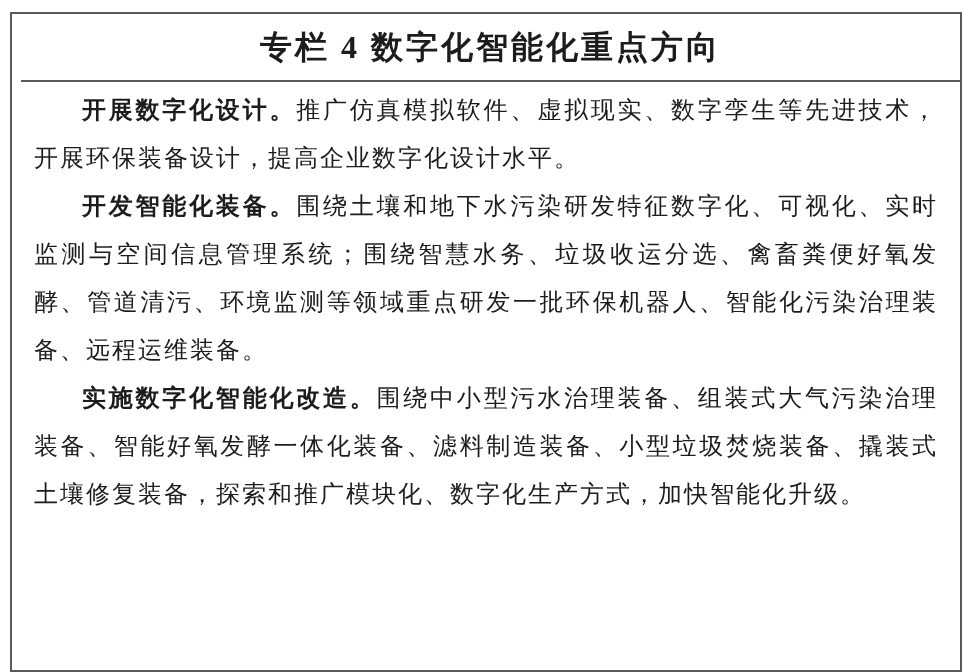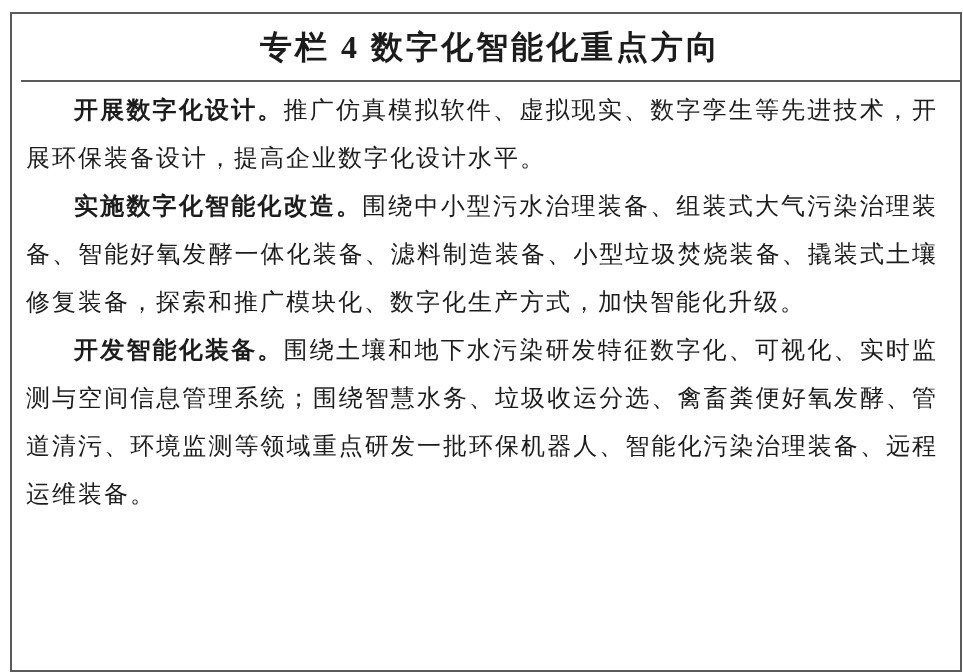--- a/index.html
+++ b/index.html
@@ -37,7 +37,7 @@
     margin-left: 9px;
   }
   .panel-body {
-    padding: 4px 22px 0 14px;
+    padding: 4px 22px 0 22px;
   }
   .para {
     margin: 0;

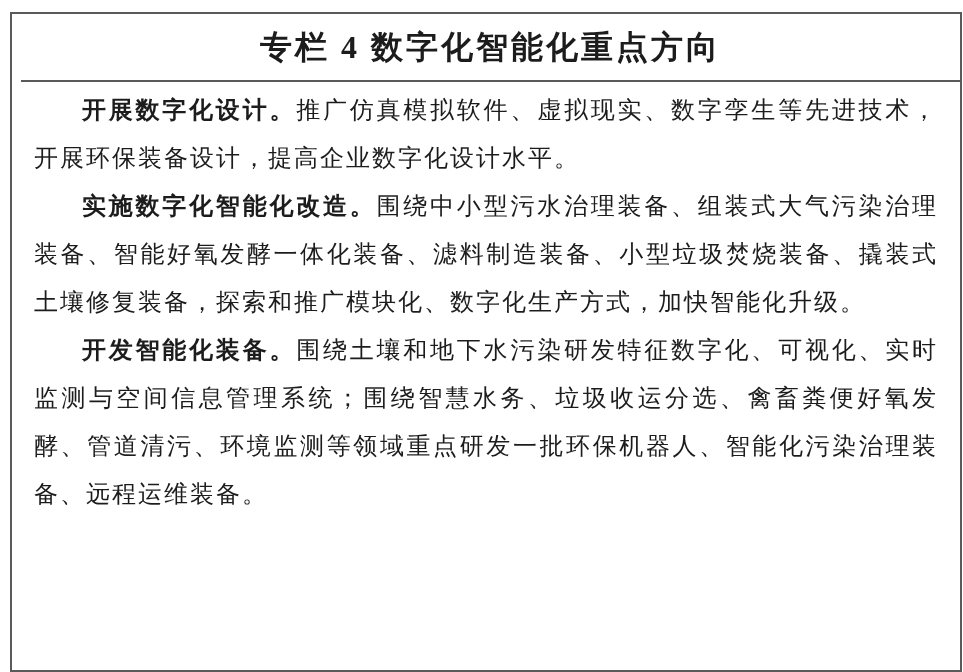--- a/index.html
+++ b/index.html
@@ -59,8 +59,8 @@
   <div class="panel-title">专栏 4 数字化智能化重点方向</div>
   <div class="panel-body">
     <p class="para"><span class="lead">开展数字化设计。</span><span>推广仿真模拟软件、虚拟现实、数字孪生等先进技术，开展环保装备设计，提高企业数字化设计水平。</span></p>
+    <p class="para"><span class="lead">开发智能化装备。</span><span>围绕土壤和地下水污染研发特征数字化、可视化、实时监测与空间信息管理系统；围绕智慧水务、垃圾收运分选、禽畜粪便好氧发酵、管道清污、环境监测等领域重点研发一批环保机器人、智能化污染治理装备、远程运维装备。</span></p>
     <p class="para"><span class="lead">实施数字化智能化改造。</span><span>围绕中小型污水治理装备、组装式大气污染治理装备、智能好氧发酵一体化装备、滤料制造装备、小型垃圾焚烧装备、撬装式土壤修复装备，探索和推广模块化、数字化生产方式，加快智能化升级。</span></p>
-    <p class="para"><span class="lead">开发智能化装备。</span><span>围绕土壤和地下水污染研发特征数字化、可视化、实时监测与空间信息管理系统；围绕智慧水务、垃圾收运分选、禽畜粪便好氧发酵、管道清污、环境监测等领域重点研发一批环保机器人、智能化污染治理装备、远程运维装备。</span></p>
   </div>
 </div>
 

